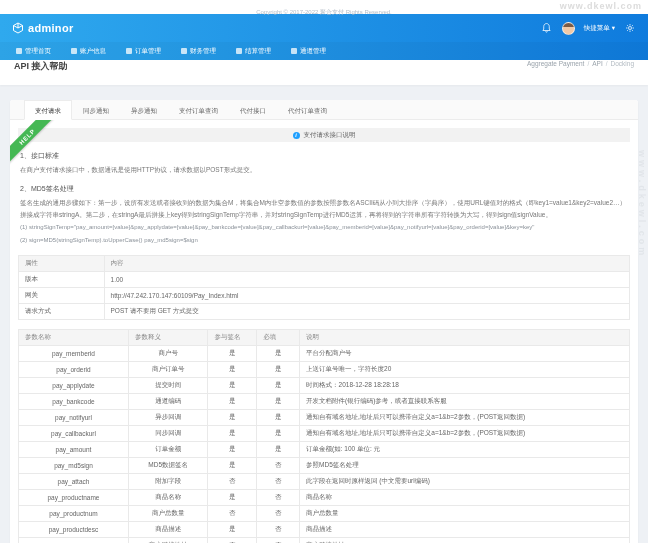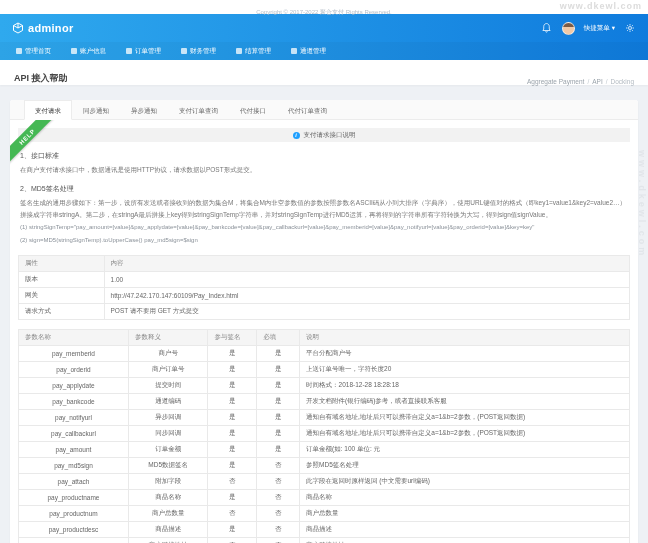--- a/index.html
+++ b/index.html
@@ -37,7 +37,7 @@
   .nav-label { color:#fff; font-size:6.5px; }
   
   .breadcrumb-bar {
-    height:25px; background:#fff; display:flex; align-items:flex-end;
+    height:25px; background:#fff; display:flex; align-items:flex-start;
     justify-content:space-between; padding:0 14px; box-shadow:0 1px 2px rgba(0,0,0,.04);
   }
   .page-title { font-size:9px; font-weight:bold; color:#444; }

